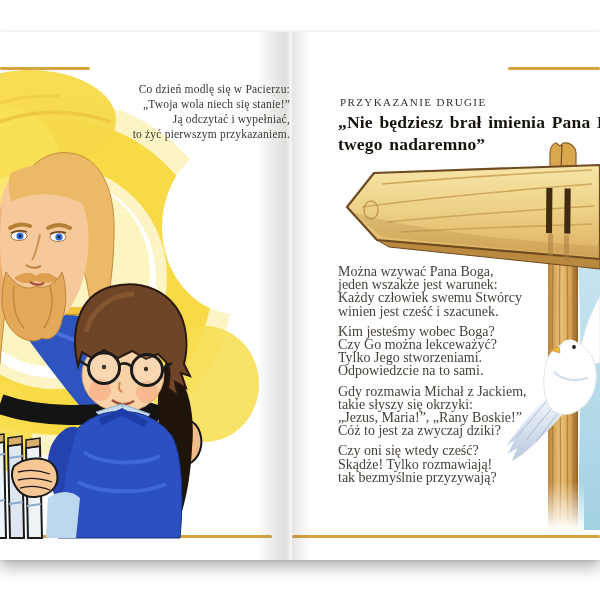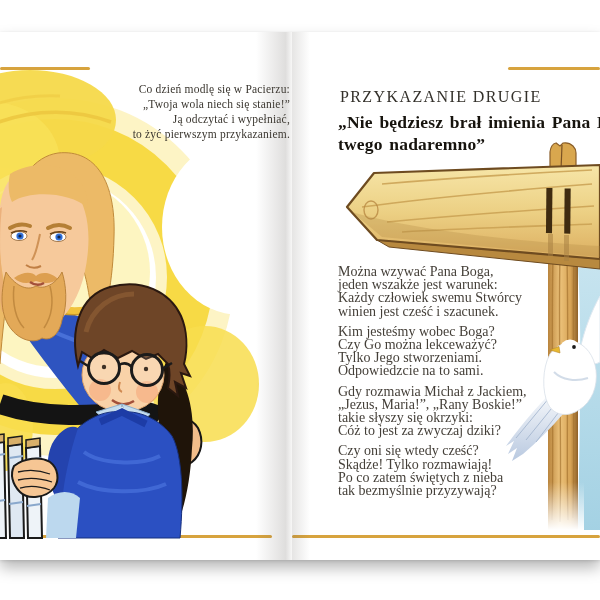--- a/index.html
+++ b/index.html
@@ -21,7 +21,7 @@
             background:linear-gradient(to right, rgba(95,90,85,.16), rgba(110,105,100,0));}
   .prayer{position:absolute;top:50px;right:2px;text-align:right;font-size:11.5px;line-height:15px;
           color:#3a362f;letter-spacing:.2px;}
-  .kicker{position:absolute;left:48px;top:56px;font-size:16px;letter-spacing:1.4px;color:#33302a;}
+  .kicker{position:absolute;left:48px;top:64px;font-size:11px;letter-spacing:1.4px;color:#33302a;}
   .quote{position:absolute;left:46px;top:80px;font-size:17.5px;font-weight:bold;line-height:21.5px;
          color:#16130d;letter-spacing:.2px;word-spacing:2px;white-space:nowrap;}
   .stanzas{position:absolute;left:46px;top:233px;font-size:14px;line-height:13.2px;color:#443f38;}

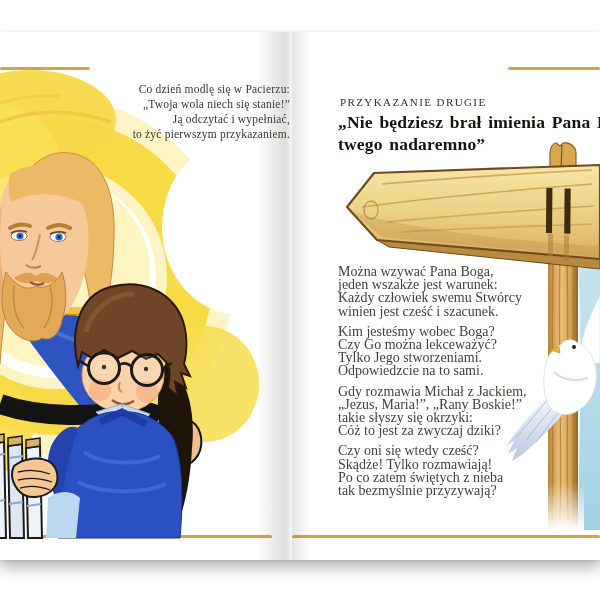--- a/index.html
+++ b/index.html
@@ -225,8 +225,8 @@
       </div>
       <div class="stanza">
         <div class="tline">Gdy rozmawia Michał z Jackiem,</div>
+        <div class="tline">takie słyszy się okrzyki:</div>
         <div class="tline">„Jezus, Maria!”, „Rany Boskie!”</div>
-        <div class="tline">takie słyszy się okrzyki:</div>
         <div class="tline">Cóż to jest za zwyczaj dziki?</div>
       </div>
       <div class="stanza">

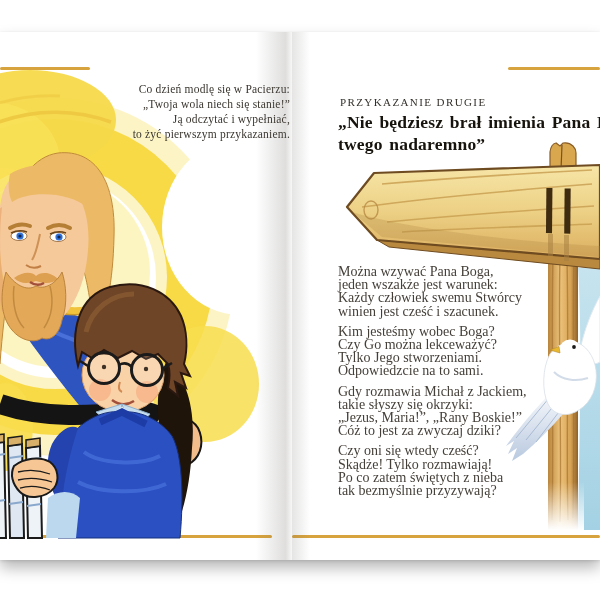--- a/index.html
+++ b/index.html
@@ -232,7 +232,6 @@
       <div class="stanza">
         <div class="tline">Czy oni się wtedy cześć?</div>
         <div class="tline">Skądże! Tylko rozmawiają!</div>
-        <div class="tline">Po co zatem świętych z nieba</div>
         <div class="tline">tak bezmyślnie przyzywają?</div>
       </div>
     </div>

